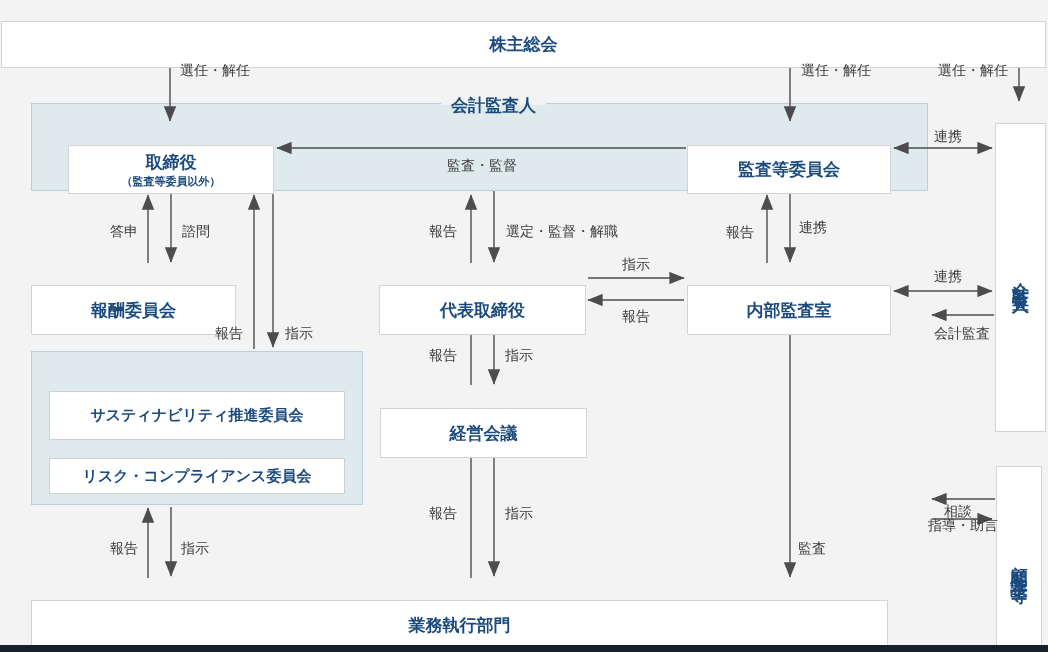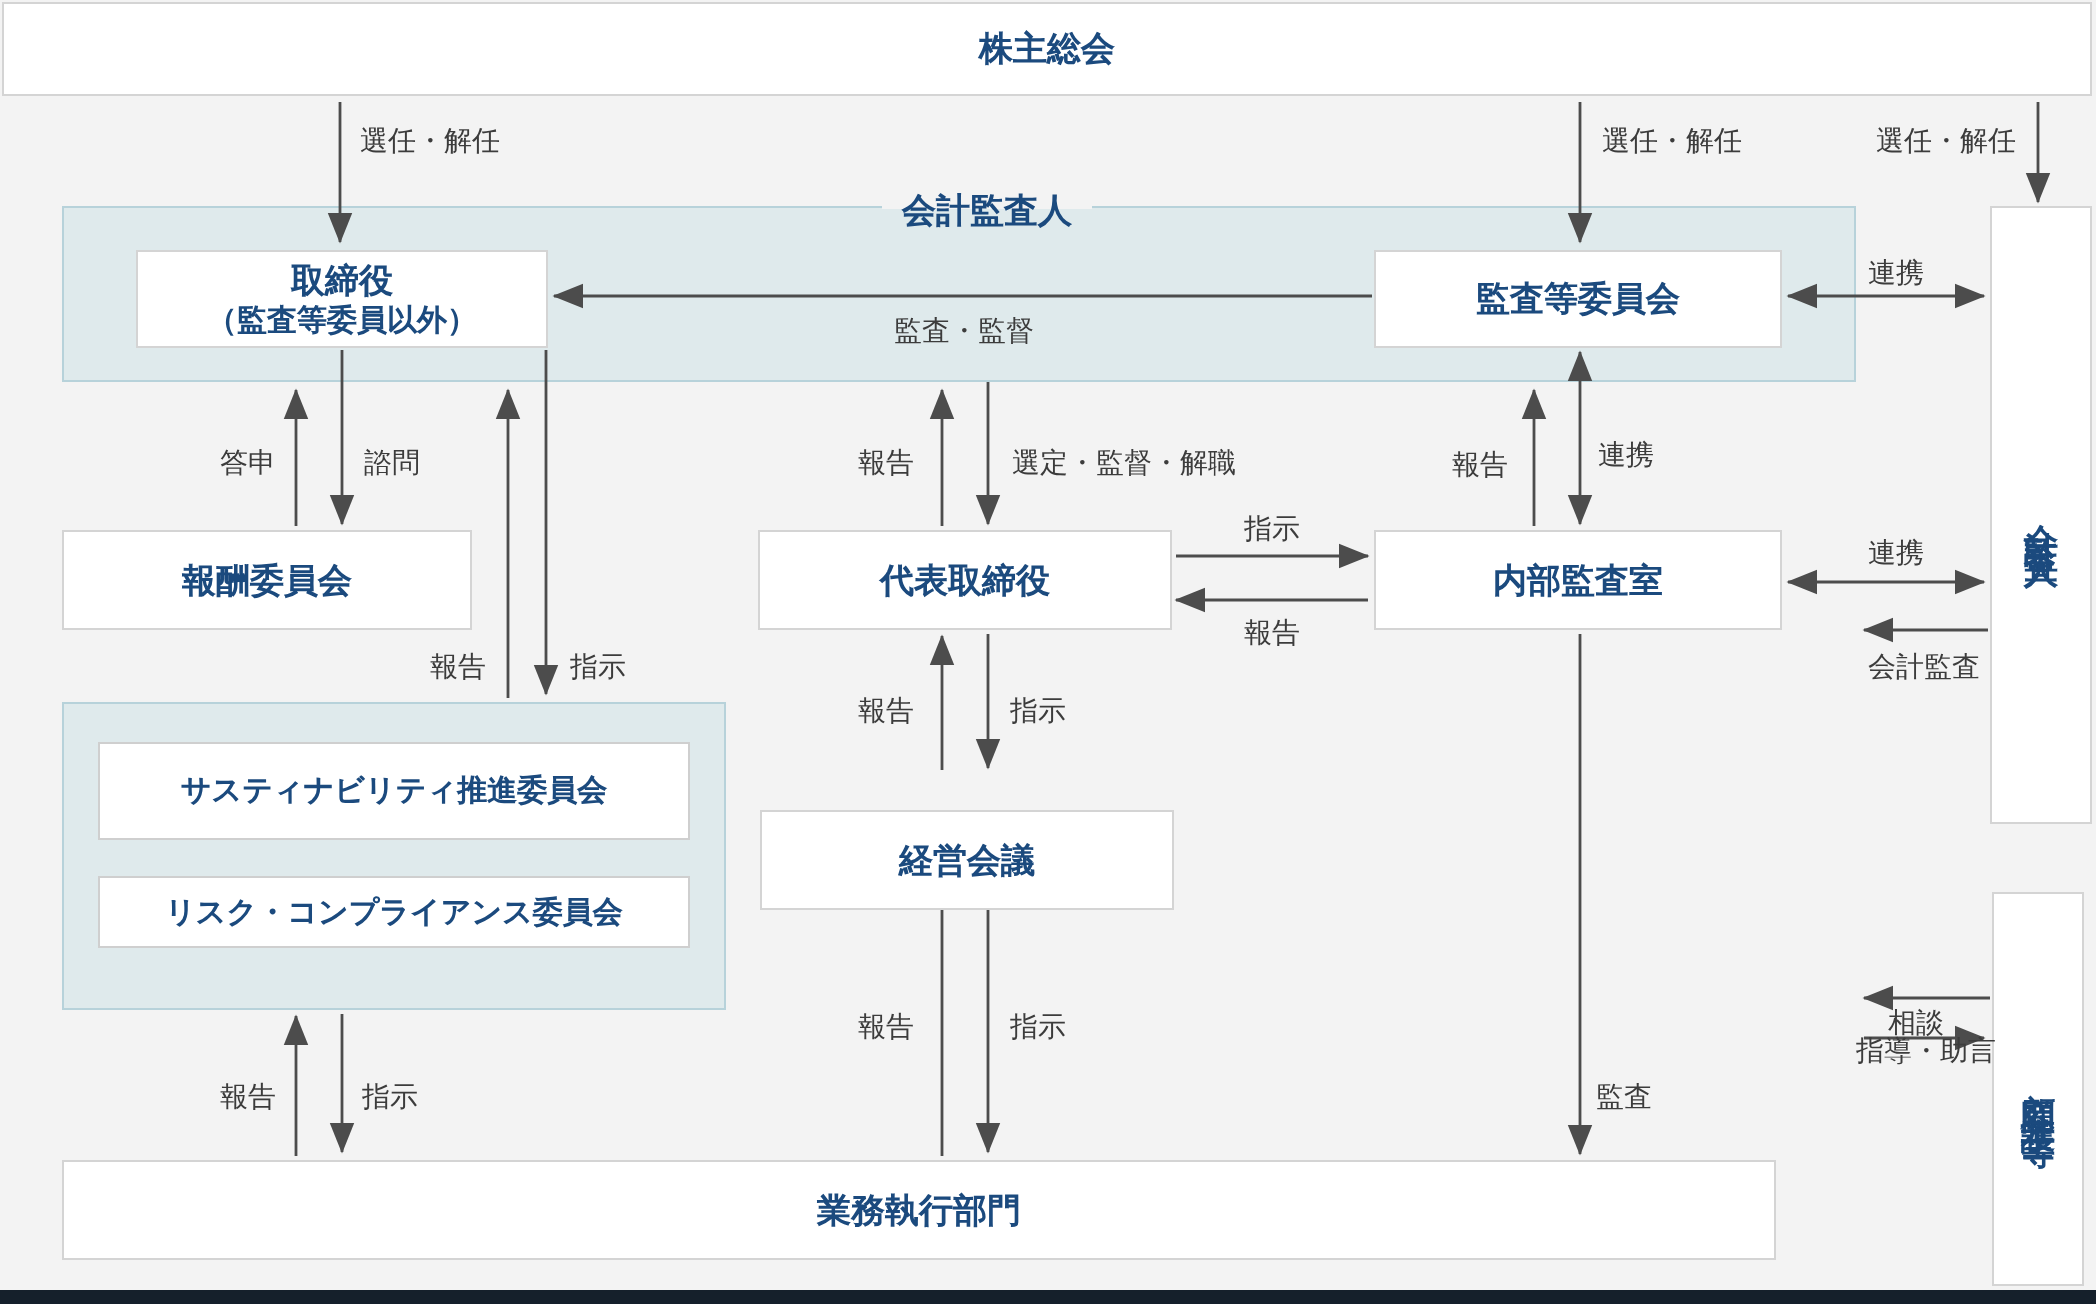--- a/index.html
+++ b/index.html
@@ -8,7 +8,7 @@
   .arrows{position:absolute;left:0;top:0;width:1048px;height:652px;z-index:2;}
   .box{position:absolute;background:#ffffff;border:1px solid #d4d4d4;display:flex;
        align-items:center;justify-content:center;flex-direction:column;z-index:3;
-       color:#1b4a7e;font-weight:bold;font-size:17px;text-align:right;box-sizing:border-box;}
+       color:#1b4a7e;font-weight:bold;font-size:17px;text-align:right;box-sizing:border-box;margin-top:20px;}
   .container-box{position:absolute;background:#dfeaec;border:1px solid #b7d2da;z-index:1;box-sizing:border-box;}
   .inner-box{border:1px solid #cfcfcf;font-size:15px;}
   .sub{font-size:15px;font-weight:bold;margin-top:1px;line-height:1.1;}

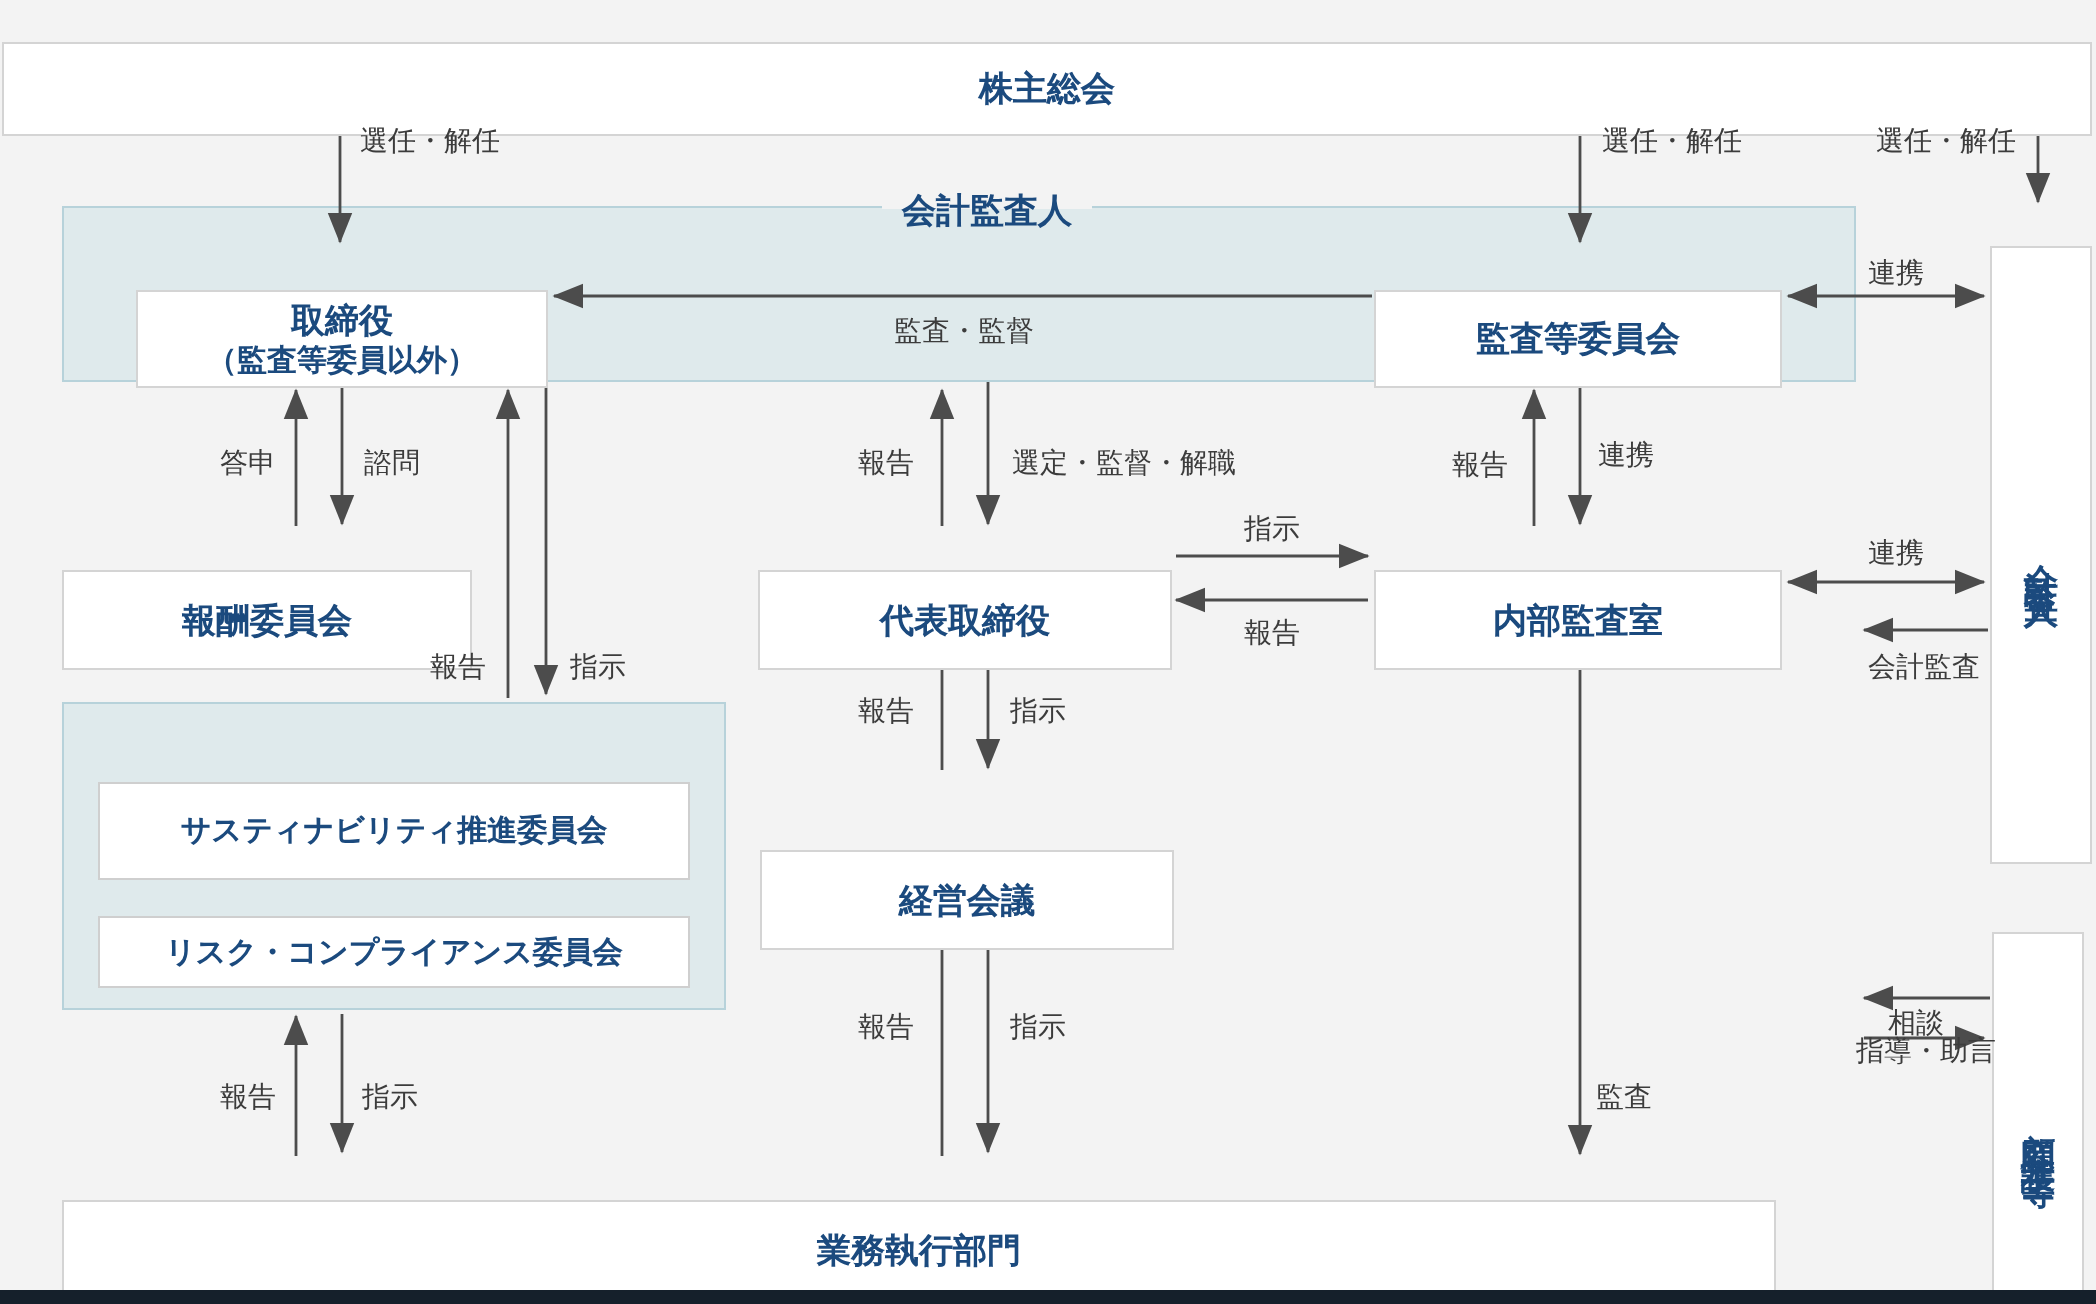--- a/index.html
+++ b/index.html
@@ -11,7 +11,7 @@
        color:#1b4a7e;font-weight:bold;font-size:17px;text-align:right;box-sizing:border-box;margin-top:20px;}
   .container-box{position:absolute;background:#dfeaec;border:1px solid #b7d2da;z-index:1;box-sizing:border-box;}
   .inner-box{border:1px solid #cfcfcf;font-size:15px;}
-  .sub{font-size:15px;font-weight:bold;margin-top:1px;line-height:1.1;}
+  .sub{font-size:11px;font-weight:bold;margin-top:1px;line-height:1.1;}
   .vertical{writing-mode:vertical-rl;text-orientation:upright;letter-spacing:4px;font-size:17px;}
   .lbl{position:absolute;z-index:4;color:#3c3c3c;font-size:14px;white-space:nowrap;line-height:1.1;}
   .board-title{position:absolute;z-index:4;color:#1b4a7e;font-weight:bold;font-size:17px;

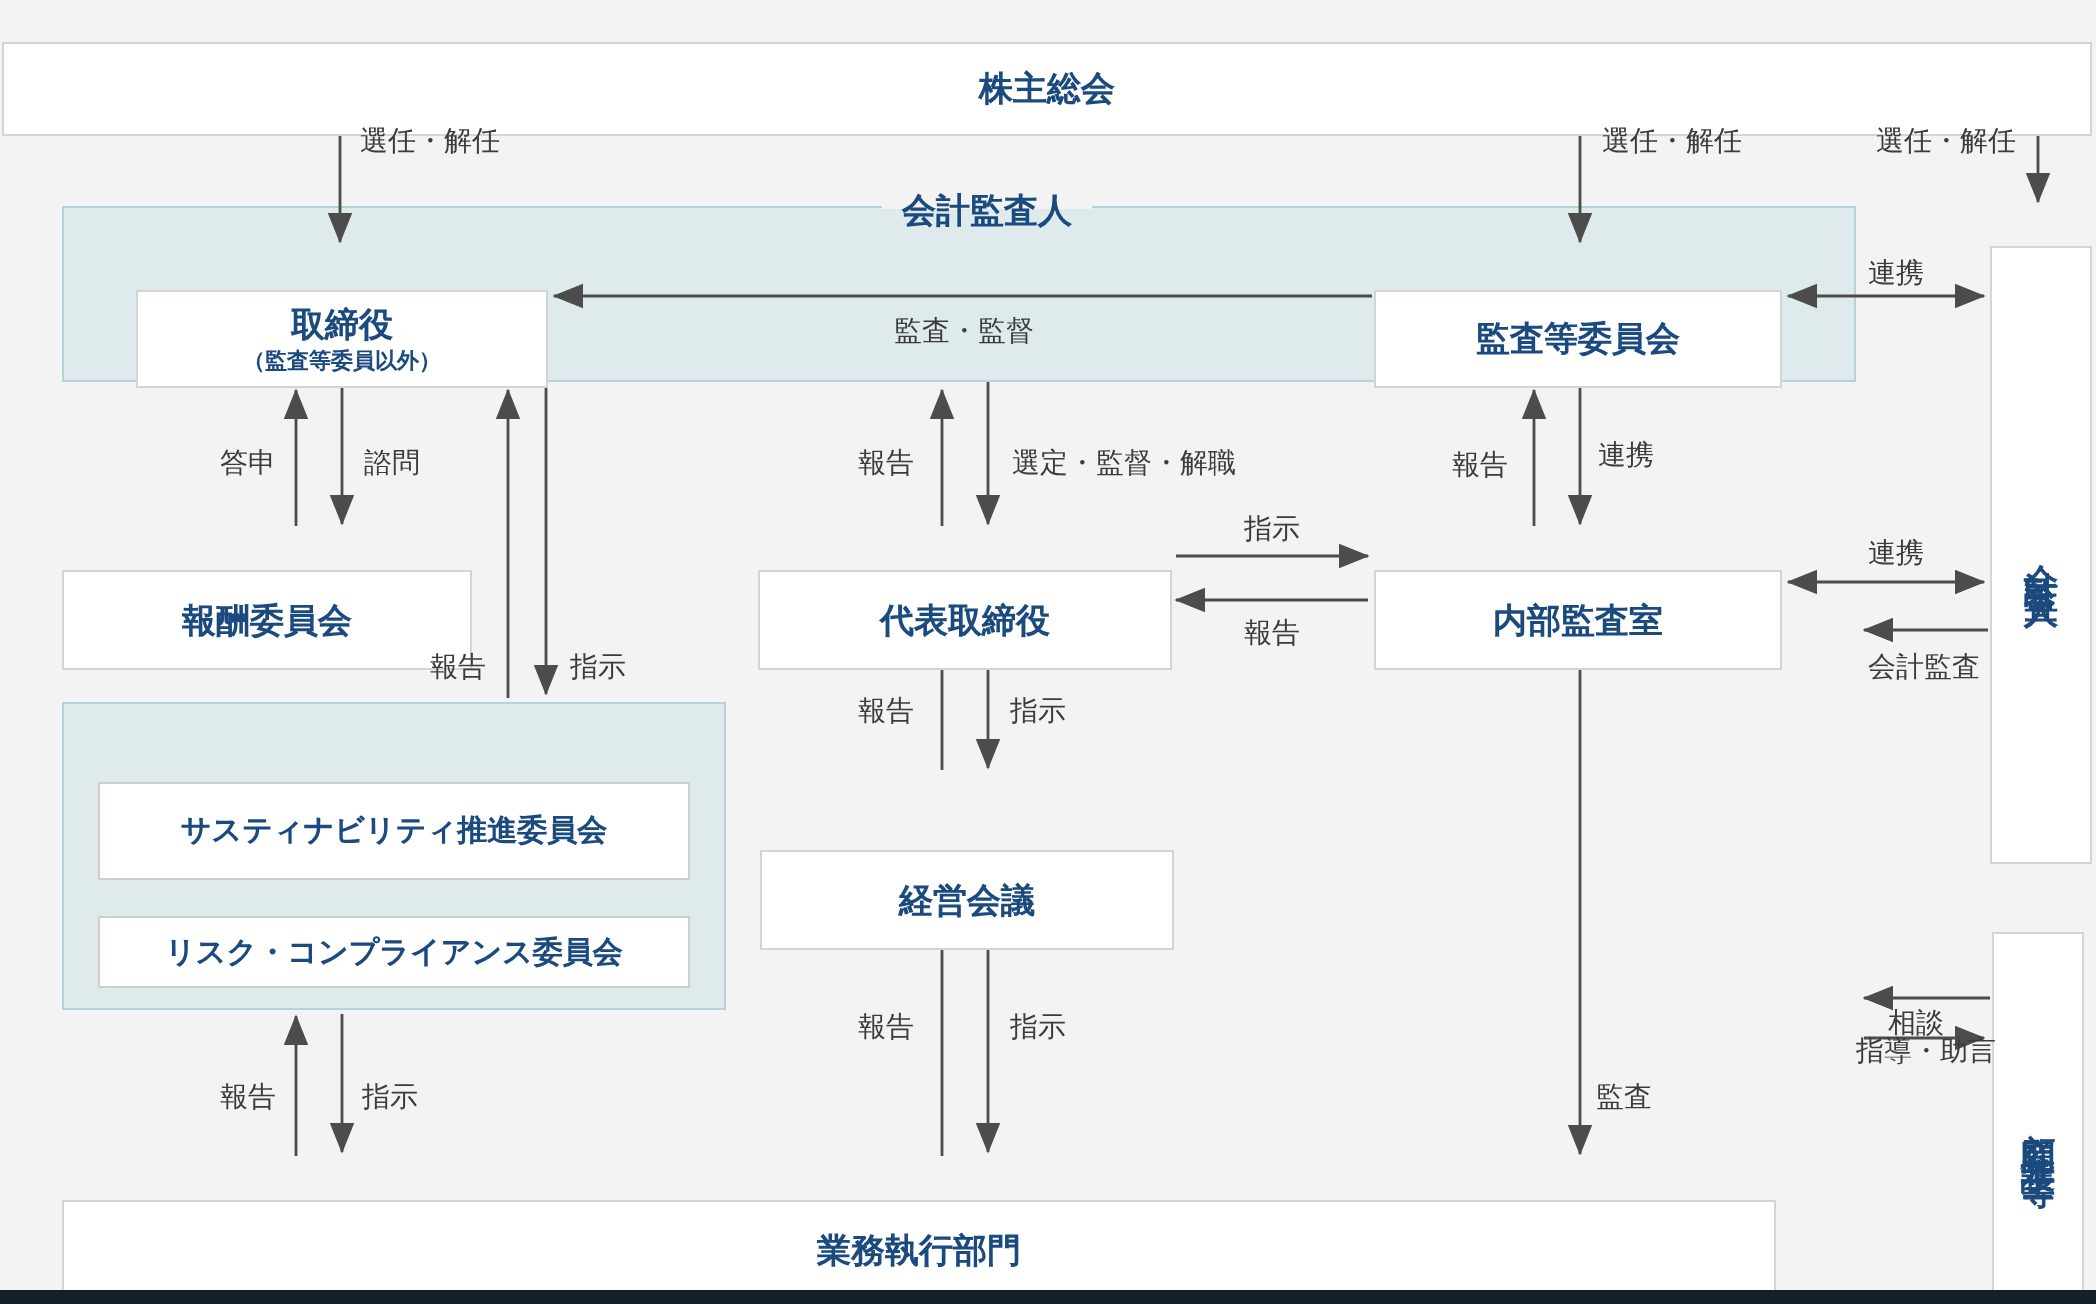--- a/index.html
+++ b/index.html
@@ -101,7 +101,7 @@
     <span>リスク・コンプライアンス委員会</span>
   </div>
 
-  <div class="box" style="left:380px;top:405px;width:207px;height:50px;">
+  <div class="box" style="left:380px;top:388px;width:207px;height:50px;">
     <span>経営会議</span>
   </div>
 

